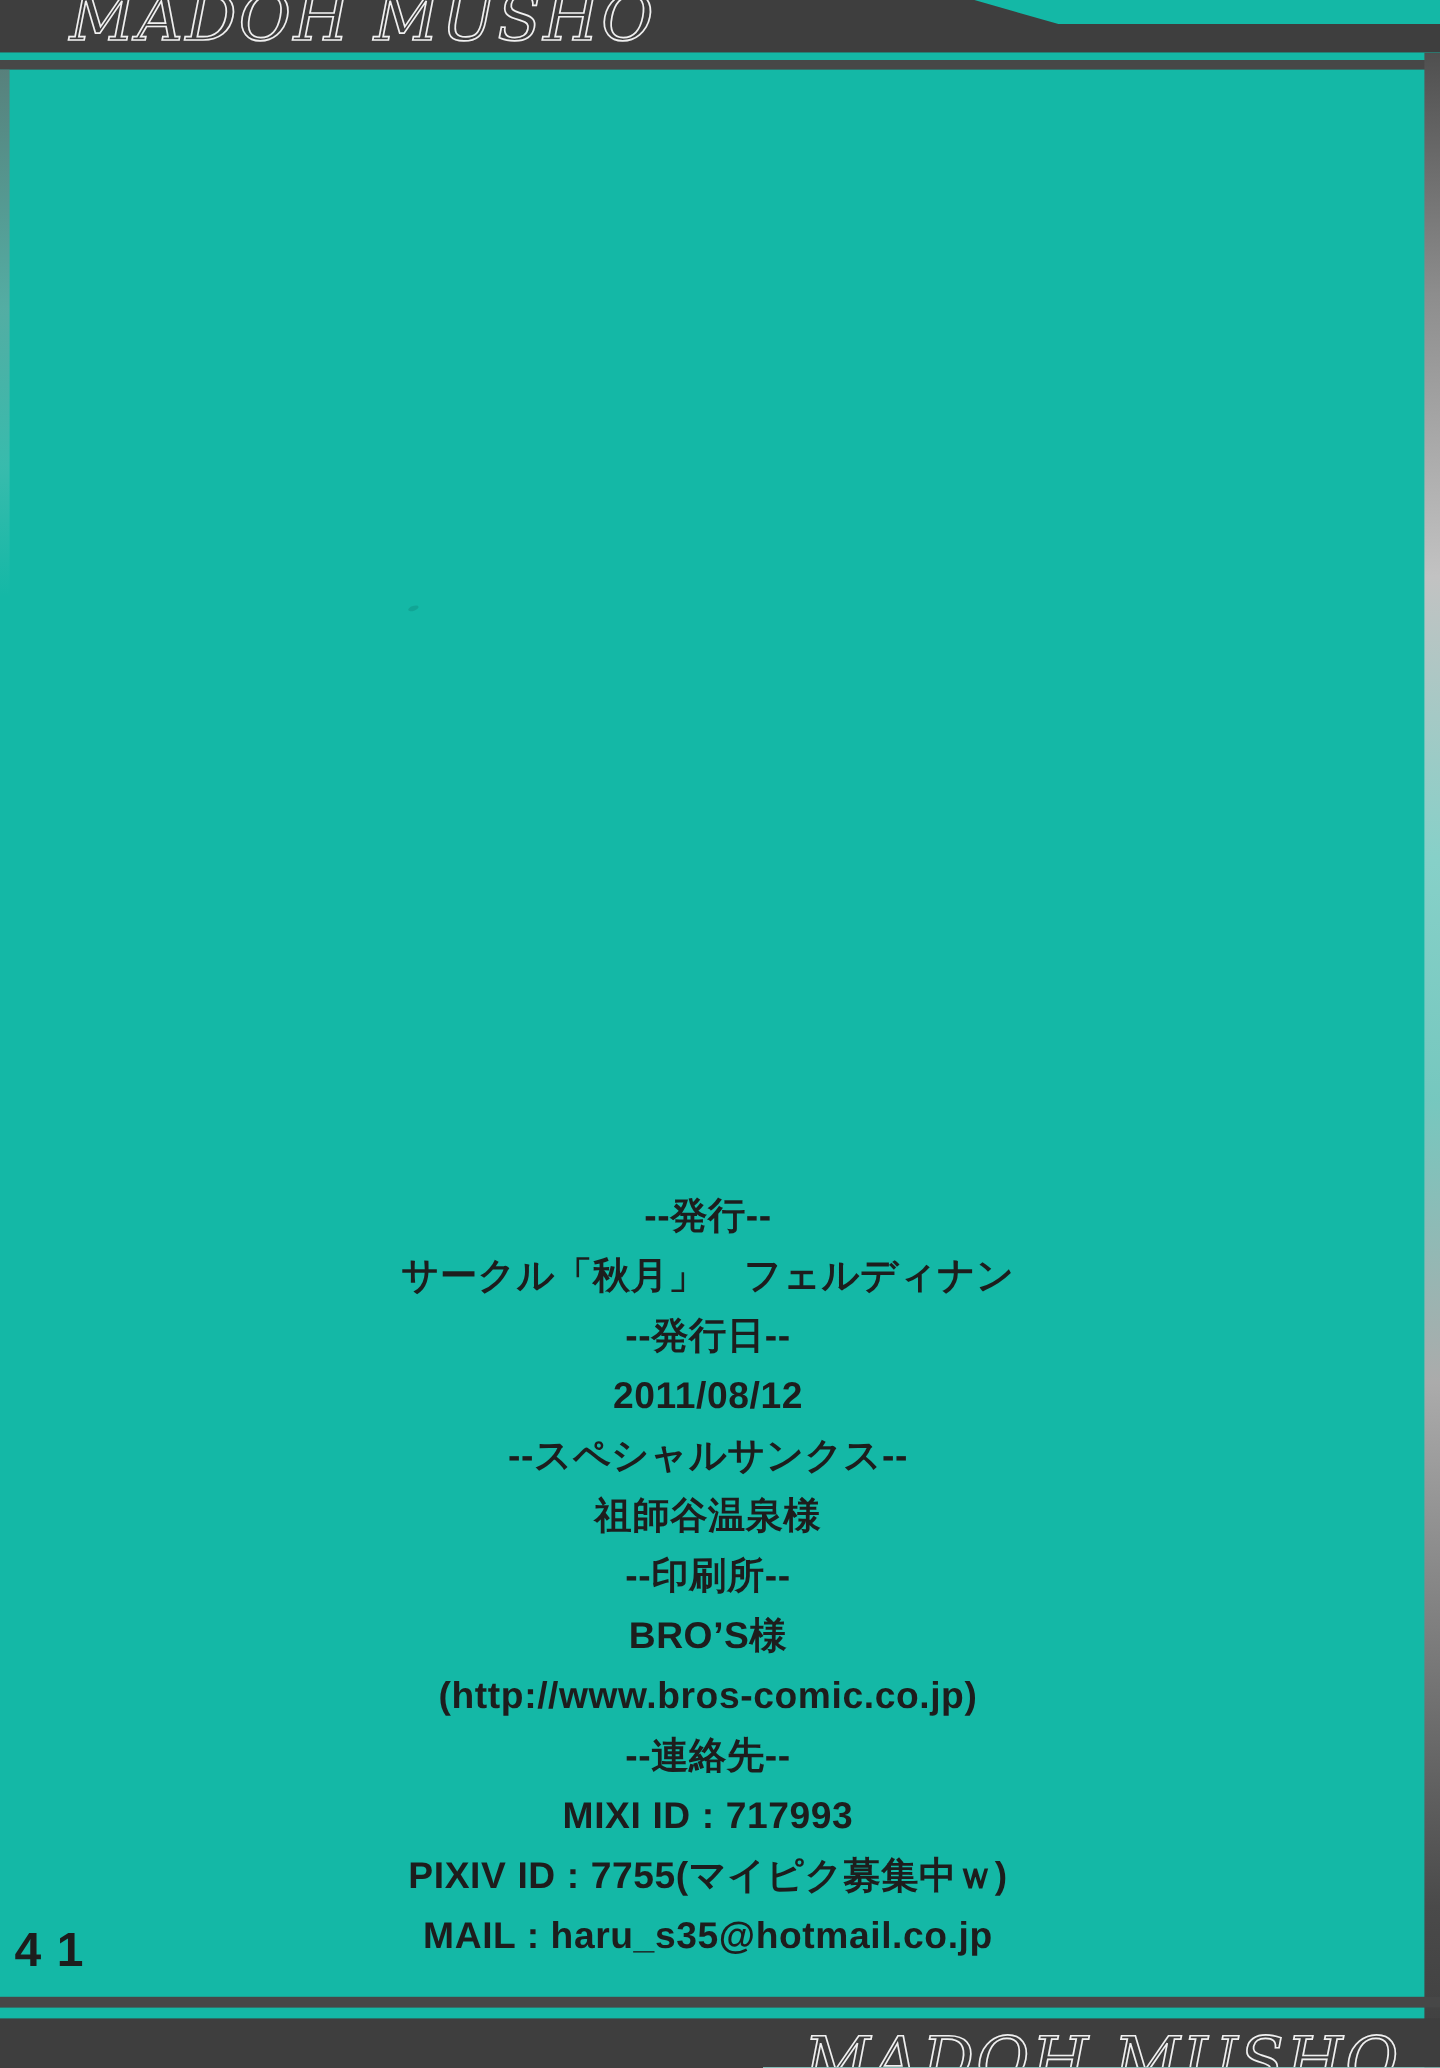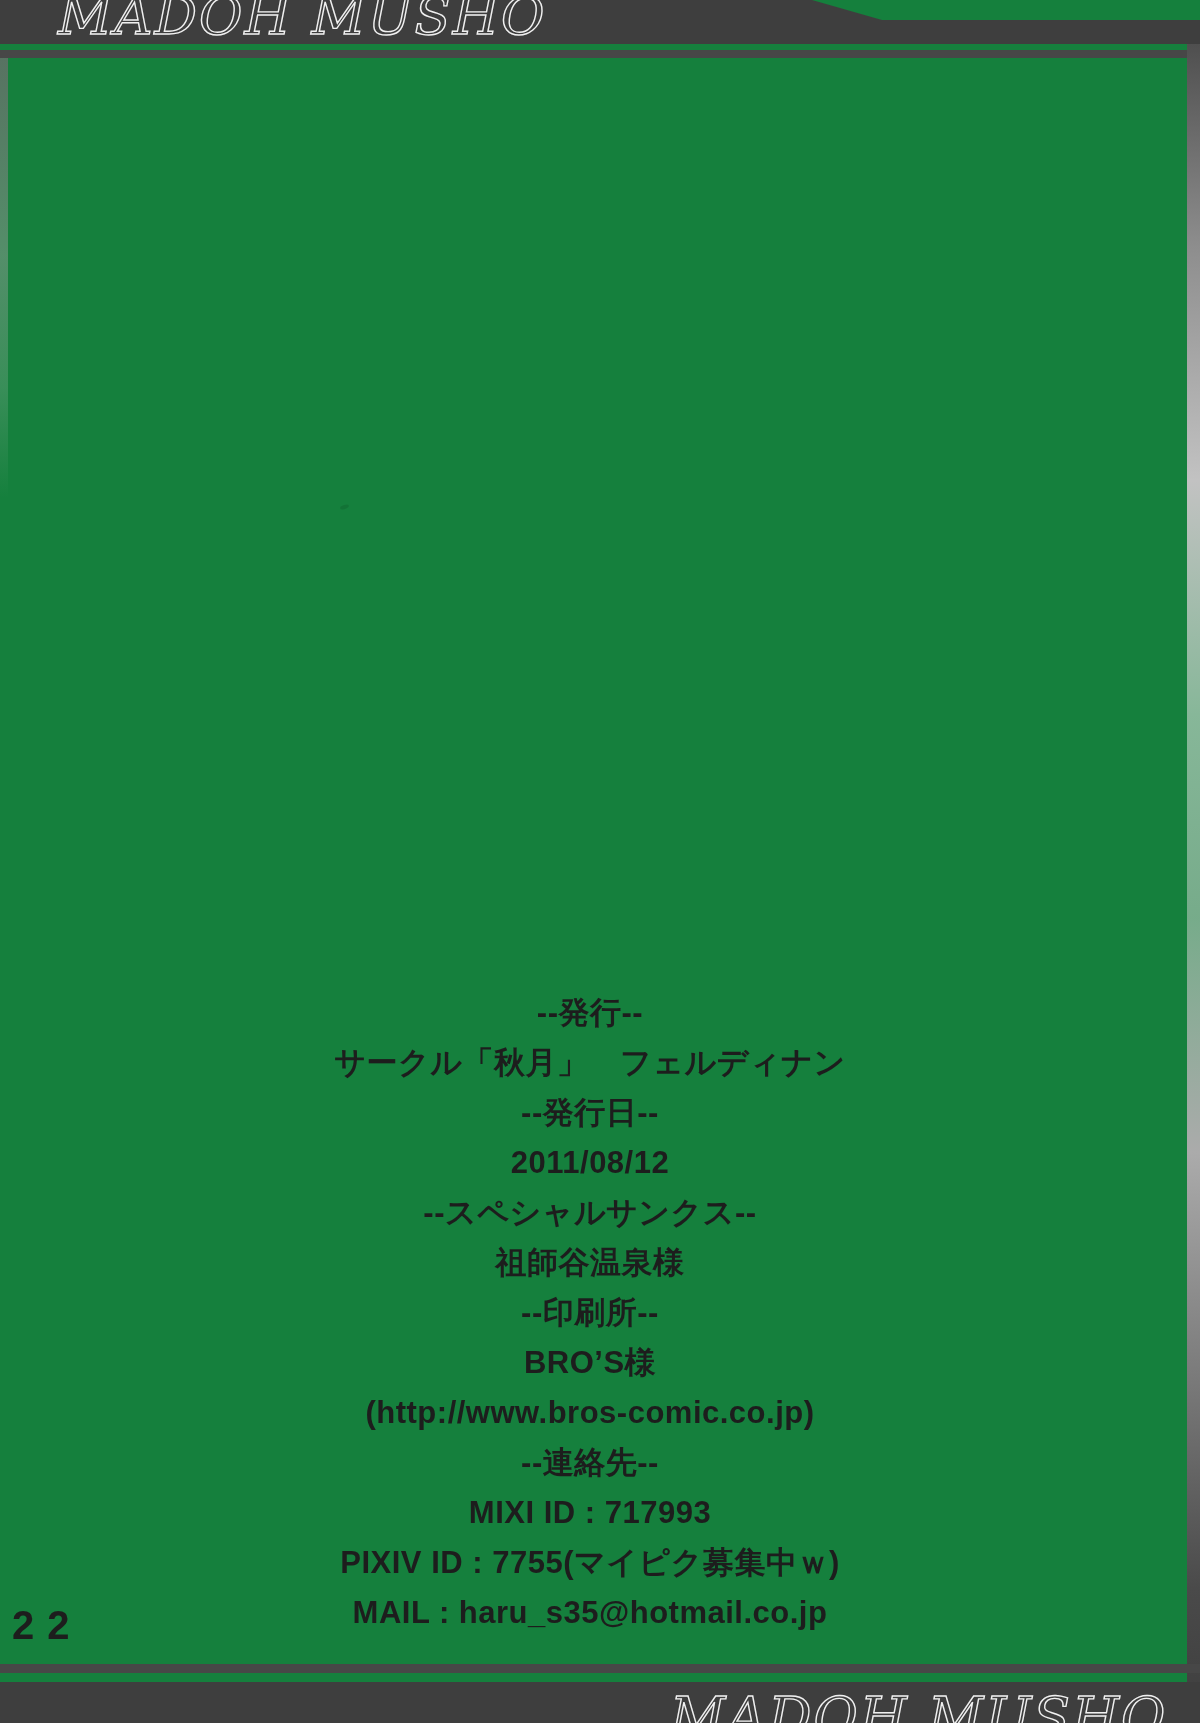--- a/index.html
+++ b/index.html
@@ -7,7 +7,7 @@
     position:relative;
     width:1200px;height:1723px;
     margin:0 auto;
-    background:#15803d;
+    background:#14b8a6;
     overflow:hidden;
     font-family:"Liberation Sans","DejaVu Sans",sans-serif;
   }

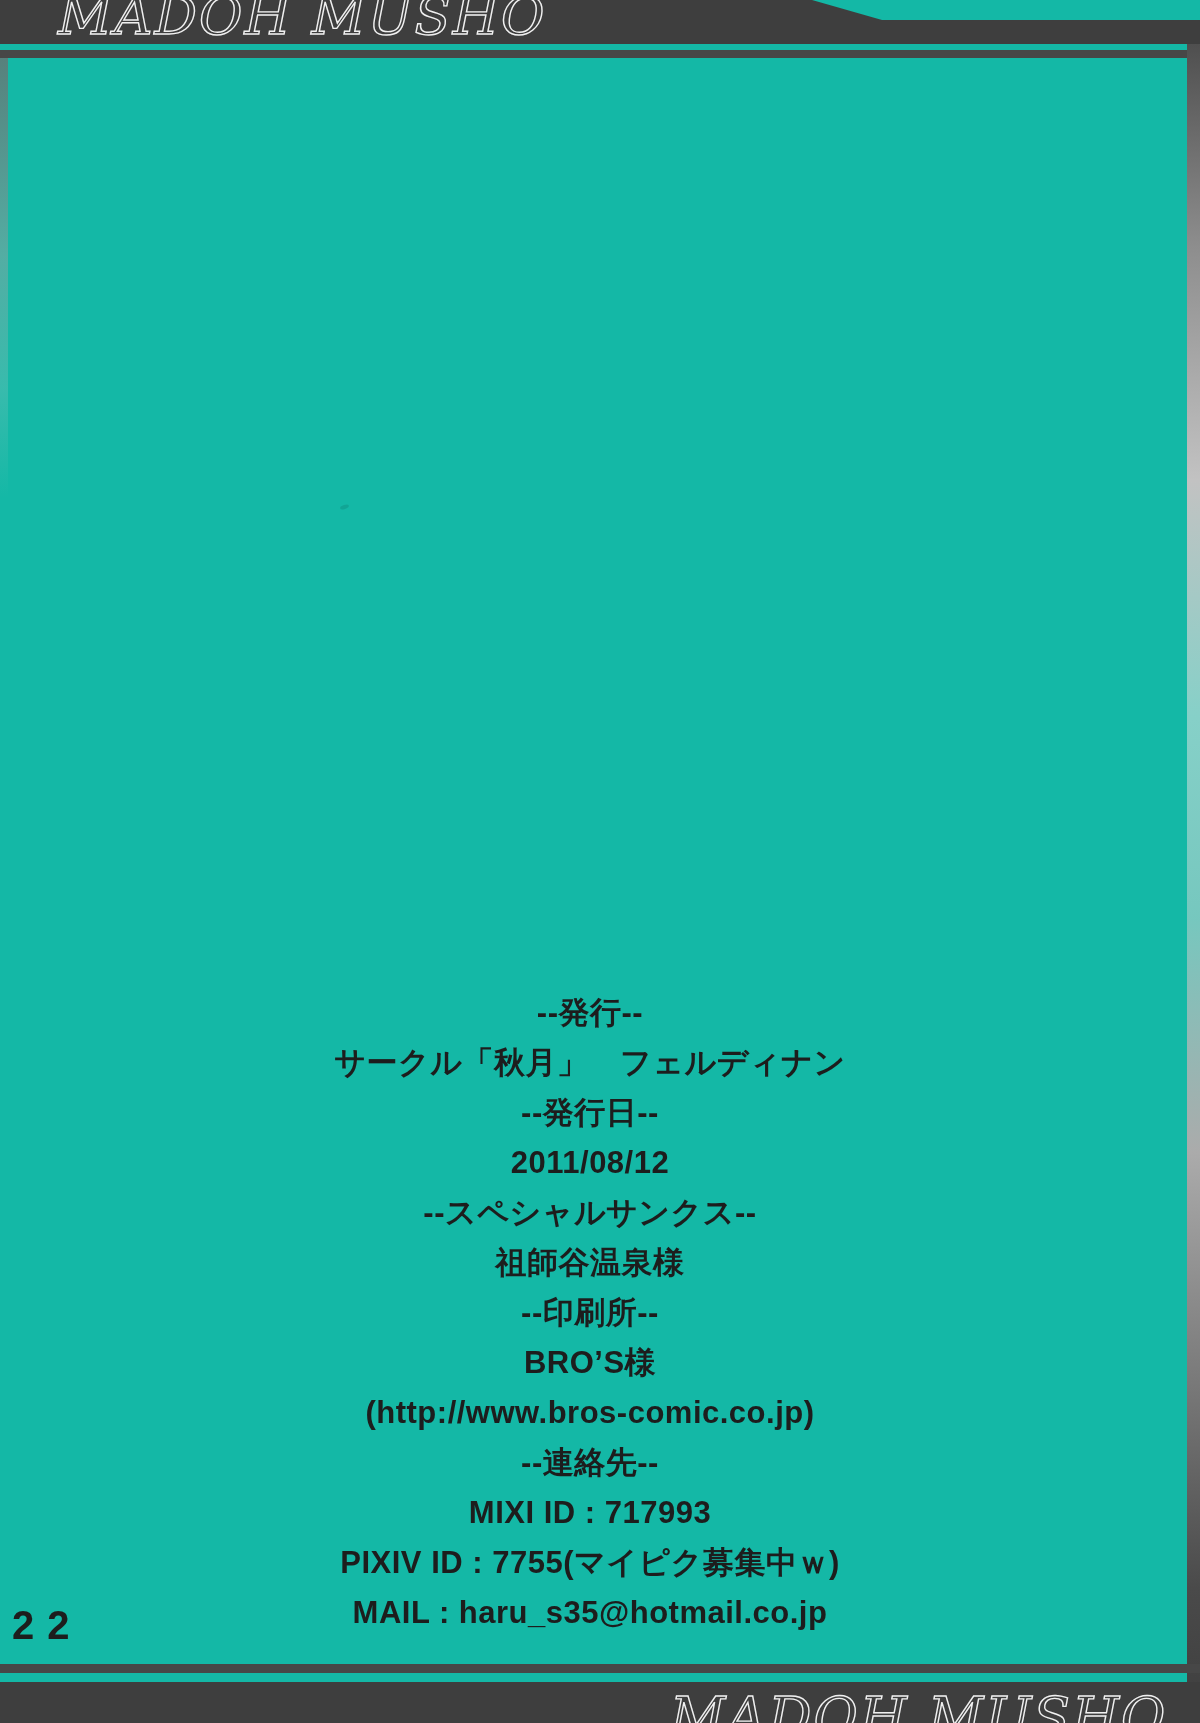--- a/index.html
+++ b/index.html
@@ -132,7 +132,7 @@
     <div class="line">MAIL : haru_s35@hotmail.co.jp</div>
   </div>
 
-  <div class="page-number">22</div>
+  <div class="page-number">41</div>
 
   <div class="bottom-rule"></div>
 

